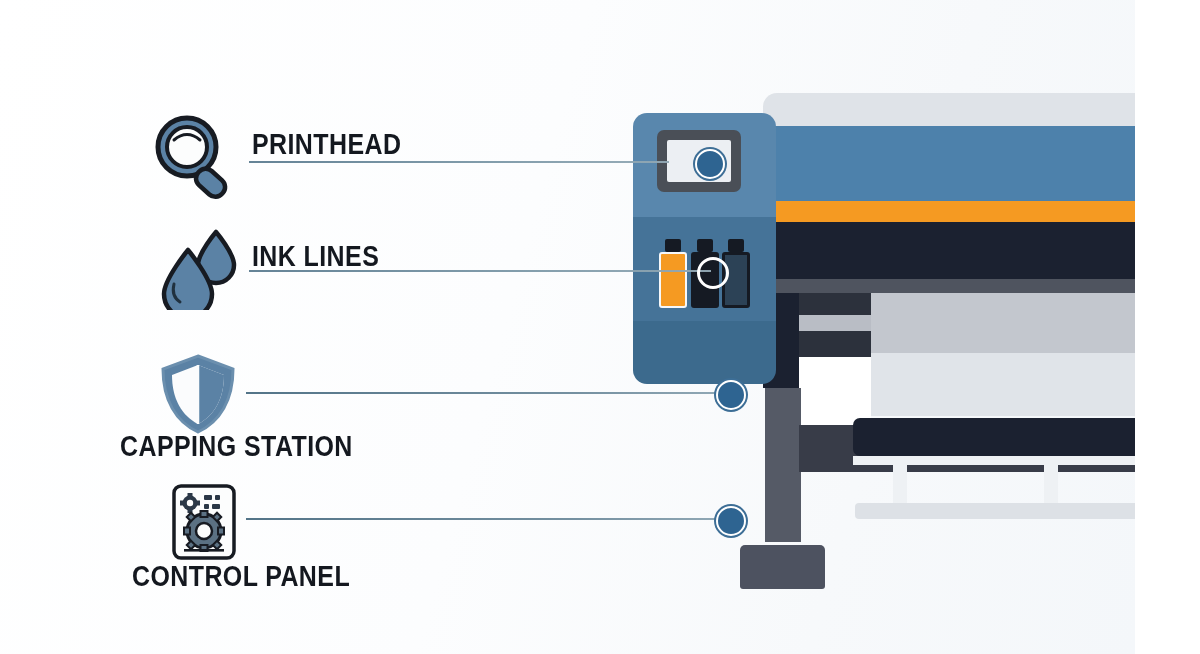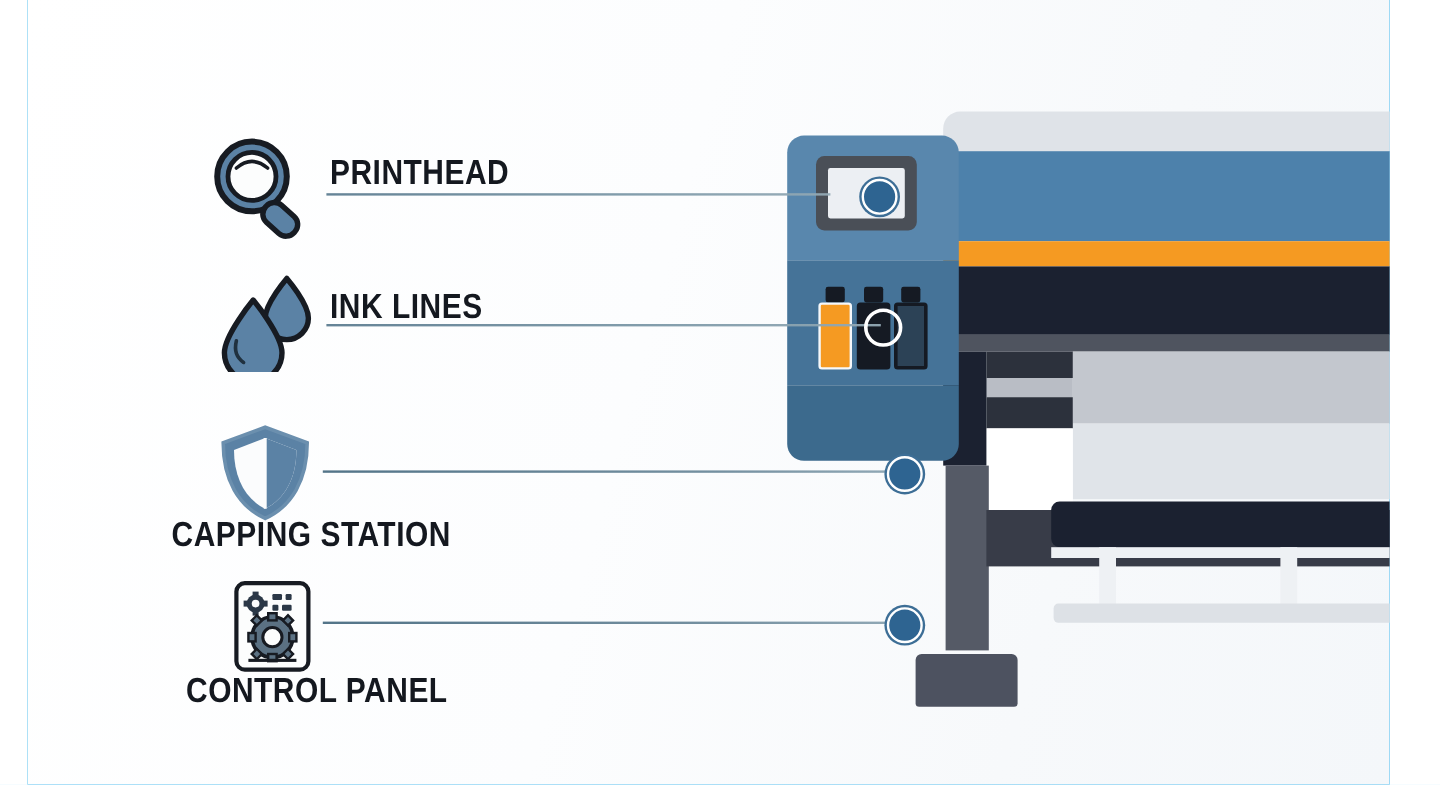--- a/index.html
+++ b/index.html
@@ -14,9 +14,8 @@
     position: relative;
     width: 1135px;
     height: 654px;
-    background: #0ea5e9;
+    background: #86efac;
     overflow: hidden;
-    margin-left: 23px;
   }
   
   #bg-wash {

